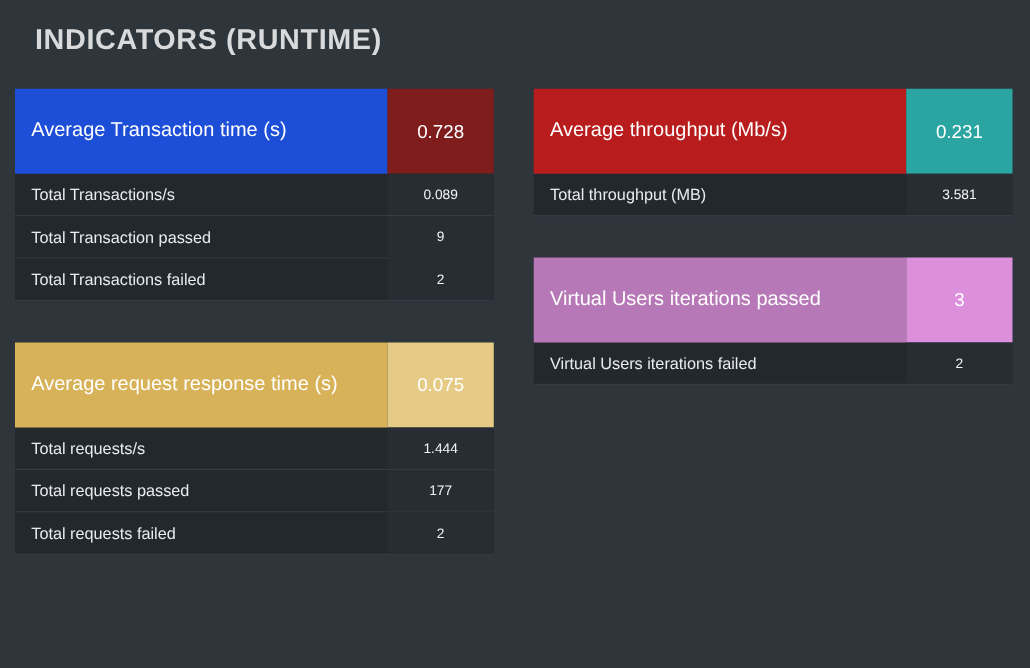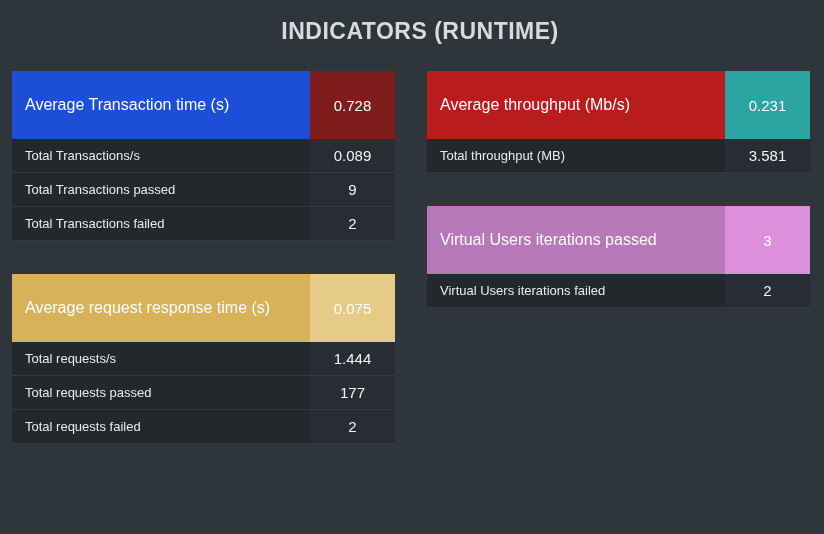--- a/index.html
+++ b/index.html
@@ -16,7 +16,6 @@
   }
   .page {
     padding: 10px 12px 0 12px;
-    text-align: center;
   }
   .page-title {
     color: #d8dadb;

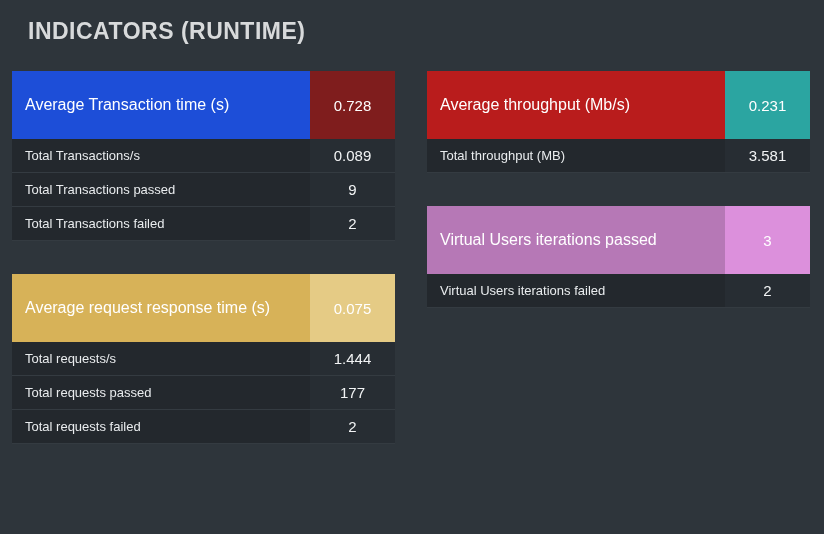--- a/index.html
+++ b/index.html
@@ -77,7 +77,7 @@
     display: flex;
     align-items: center;
     justify-content: center;
-    font-size: 15px;
+    font-size: 11px;
     color: #f2f4f5;
     background: #272d33;
   }

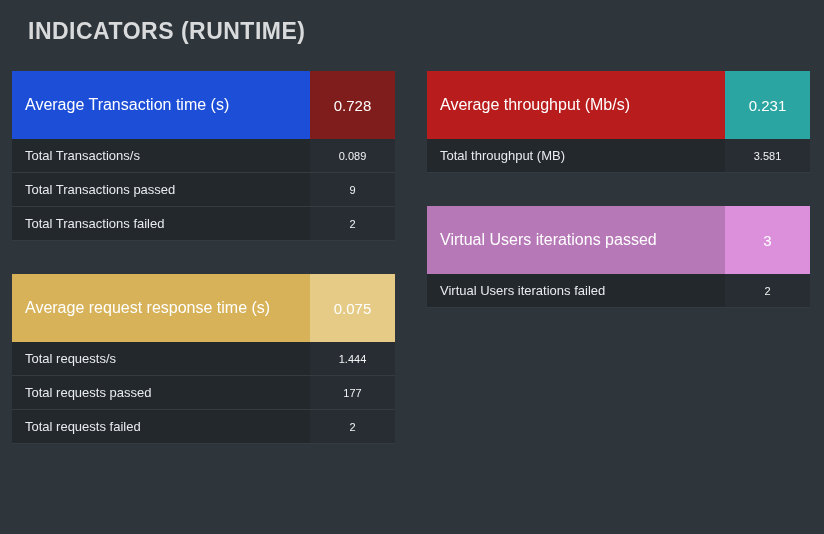--- a/index.html
+++ b/index.html
@@ -102,7 +102,7 @@
           <div class="row-value">0.089</div>
         </div>
         <div class="card-row">
-          <div class="row-label">Total Transactions passed</div>
+          <div class="row-label">Total Transaction passed</div>
           <div class="row-value">9</div>
         </div>
         <div class="card-row">

